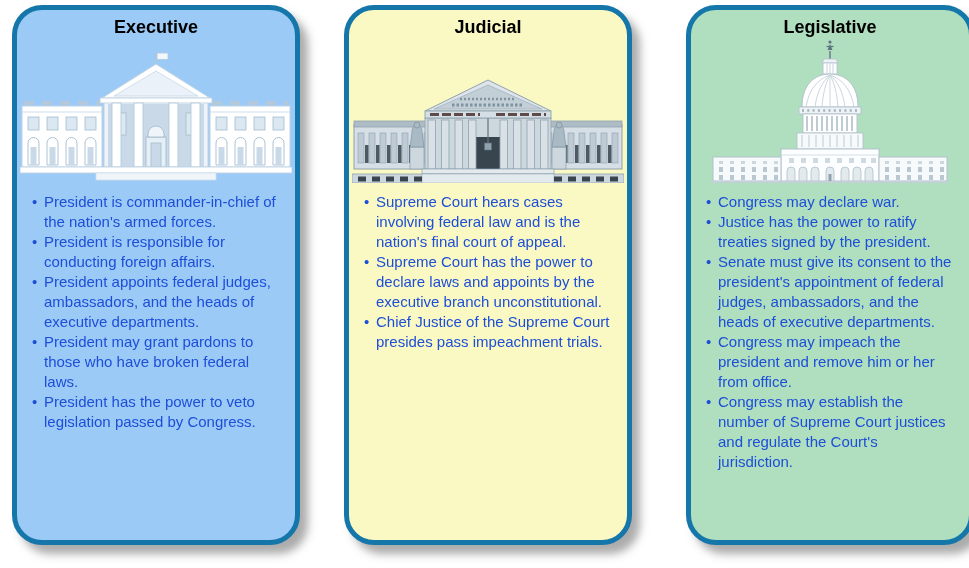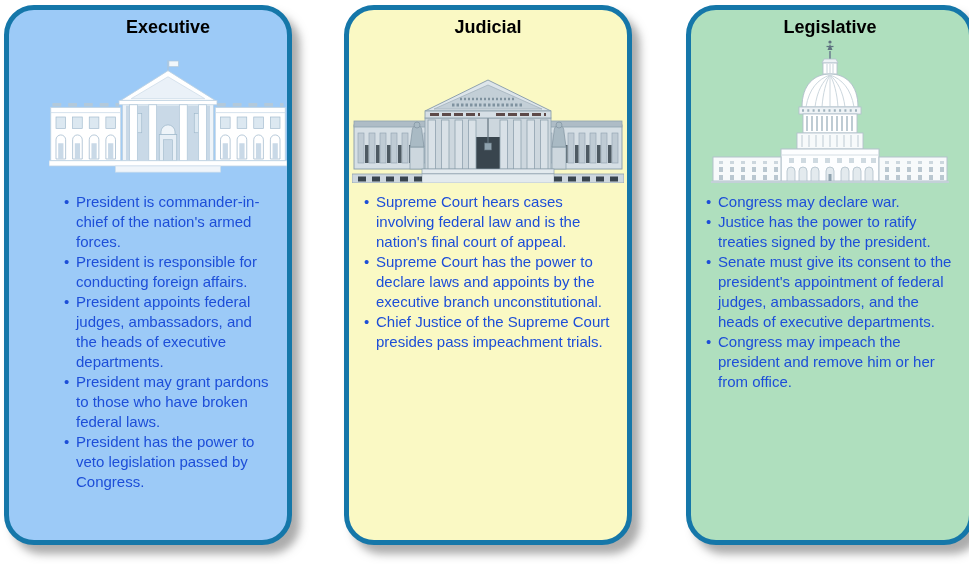--- a/index.html
+++ b/index.html
@@ -34,7 +34,7 @@
     font-size:15px; line-height:20px;
   }
   .bullets li::before { content:"\2022"; position:absolute; left:1px; }
-  #card-0 { left:4px;padding-left:40px; }
+  #card-0 { left:12px; }
   #card-1 { left:344px; }
   #card-2 { left:686px; }
   svg { display:block; }

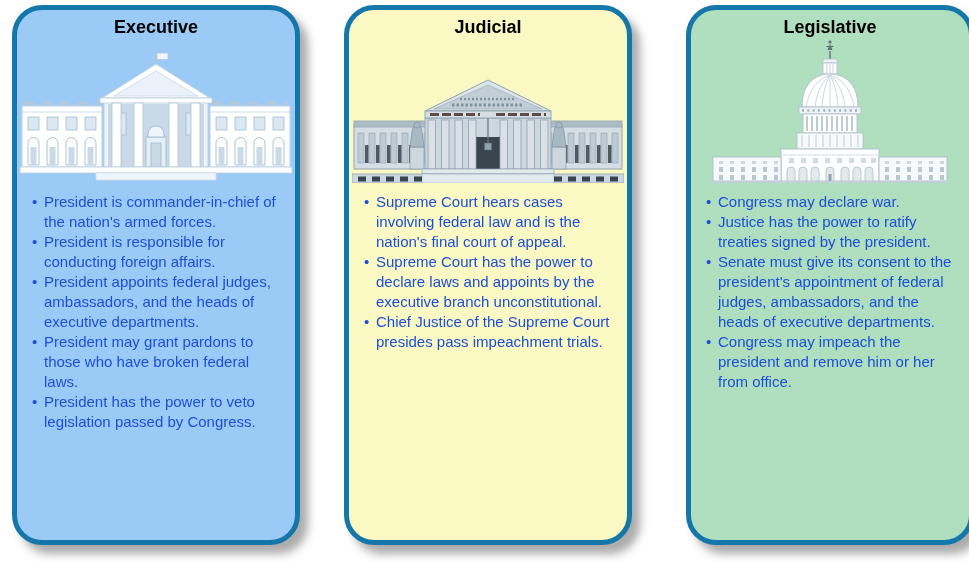--- a/index.html
+++ b/index.html
@@ -357,6 +357,7 @@
       <li>Justice has the power to ratify treaties signed by the president.</li>
       <li>Senate must give its consent to the president's appointment of federal judges, ambassadors, and the heads of executive departments.</li>
       <li>Congress may impeach the president and remove him or her from office.</li>
+      <li>Congress may establish the number of Supreme Court justices and regulate the Court's jurisdiction.</li>
     </ul>
 </div>
 

